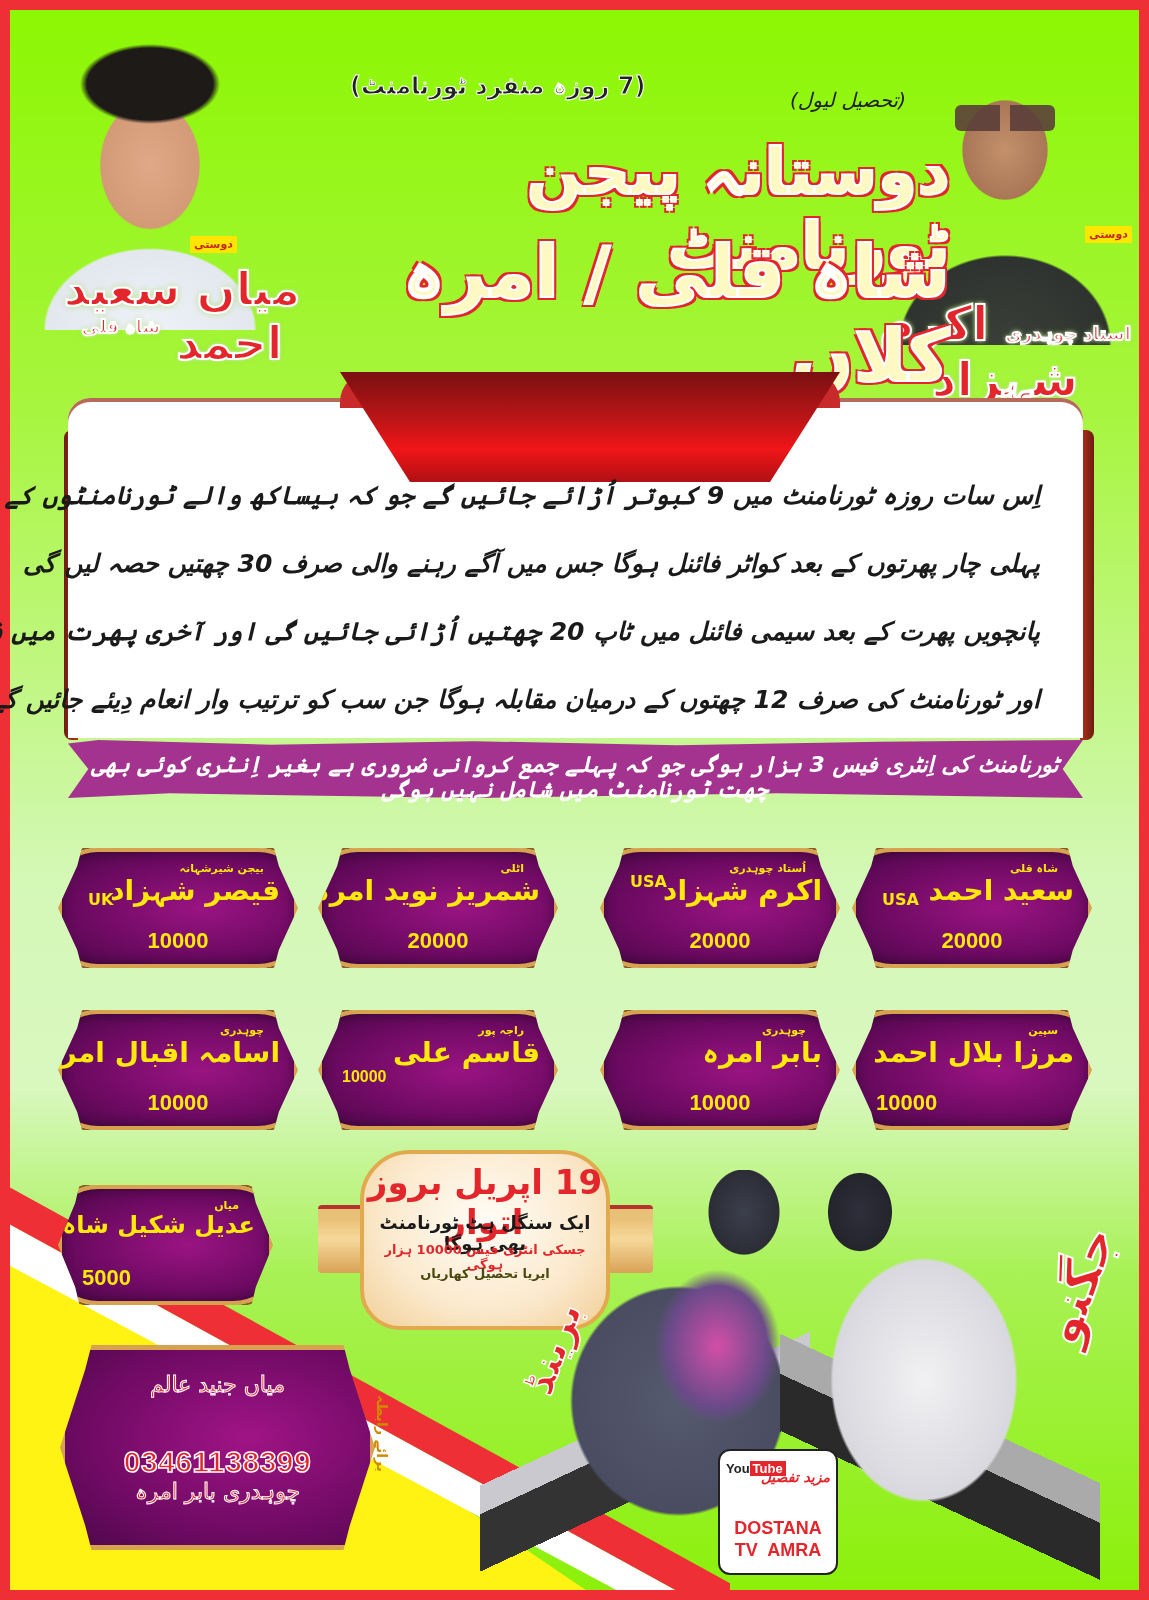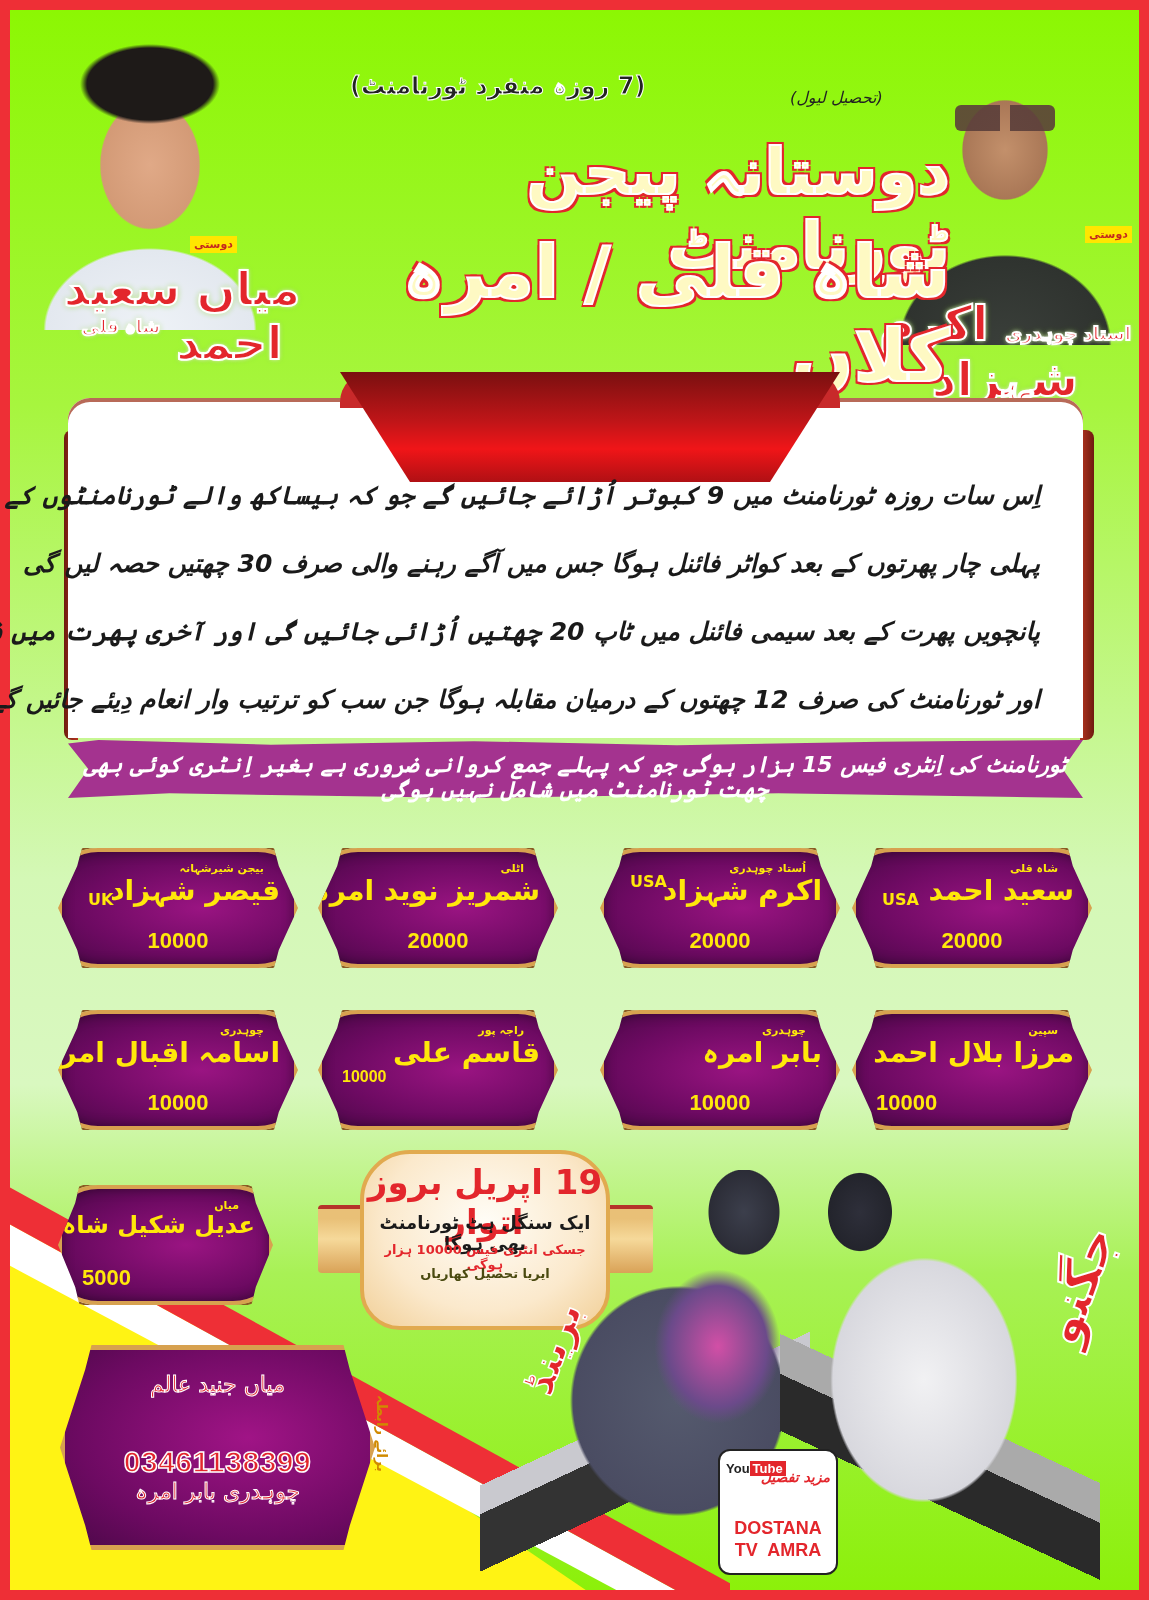--- a/index.html
+++ b/index.html
@@ -55,7 +55,7 @@
 
   .top-sub-left { position: absolute; left: 350px; top: 72px; font-size: 24px; font-weight: bold;
     color: #222; -webkit-text-stroke: 1px #fff; direction: rtl; }
-  .top-sub-right { position: absolute; left: 790px; top: 88px; font-size: 16px; color: #222; direction: rtl; font-style: italic; }
+  .top-sub-right { position: absolute; left: 790px; top: 88px; font-size: 20px; color: #222; direction: rtl; font-style: italic; }
 
   .title-line {
     position: absolute; left: 230px; width: 720px; 

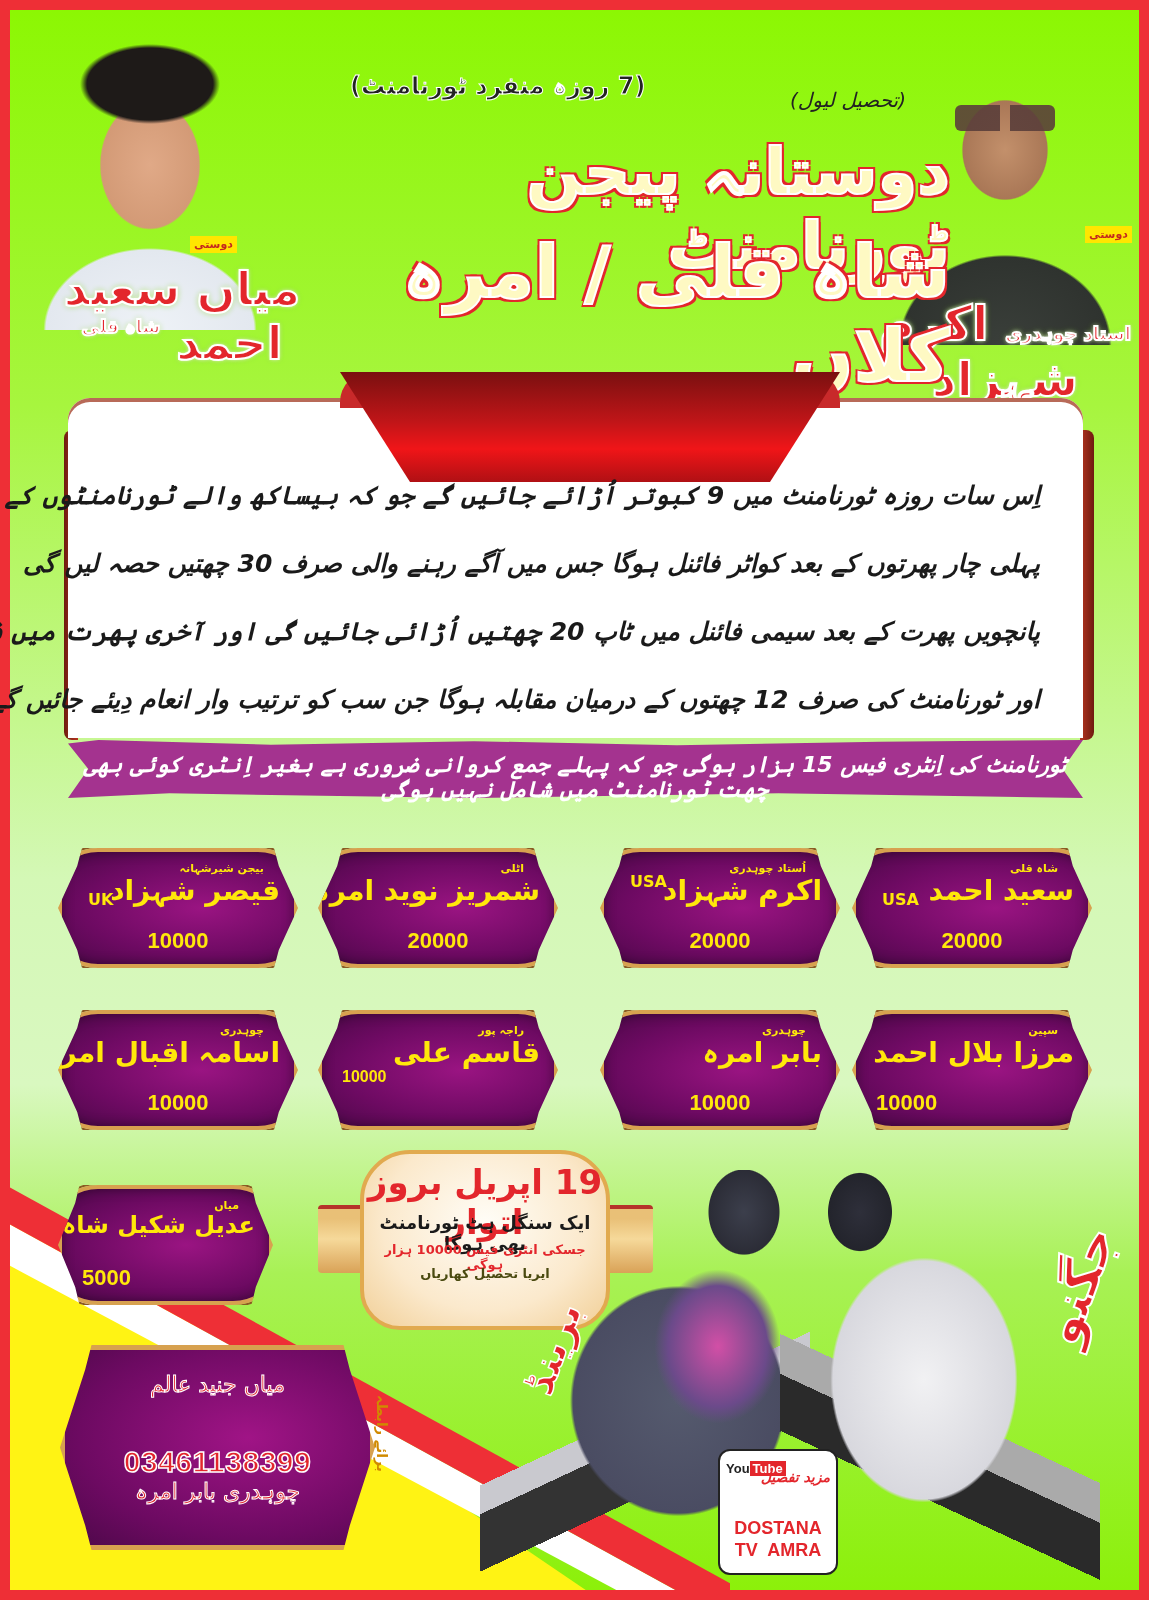--- a/index.html
+++ b/index.html
@@ -220,7 +220,7 @@
 </div>
 
 <div class="fee-banner"></div>
-<div class="fee-text">ٹورنامنٹ کی اِنٹری فیس 15 ہزار ہوگی جو کہ پہلے جمع کروانی ضروری ہے بغیر اِنٹری کوئی بھی چھت ٹورنامنٹ میں شامل نہیں ہوگی</div>
+<div class="fee-text">ٹورنامنٹ کی اِنٹری فیس 3 ہزار ہوگی جو کہ پہلے جمع کروانی ضروری ہے بغیر اِنٹری کوئی بھی چھت ٹورنامنٹ میں شامل نہیں ہوگی</div>
 
 <div class="plaque" style="left:58px; top:848px;">
   <div class="plaque-sub">بیجن شیرشہانہ</div>

